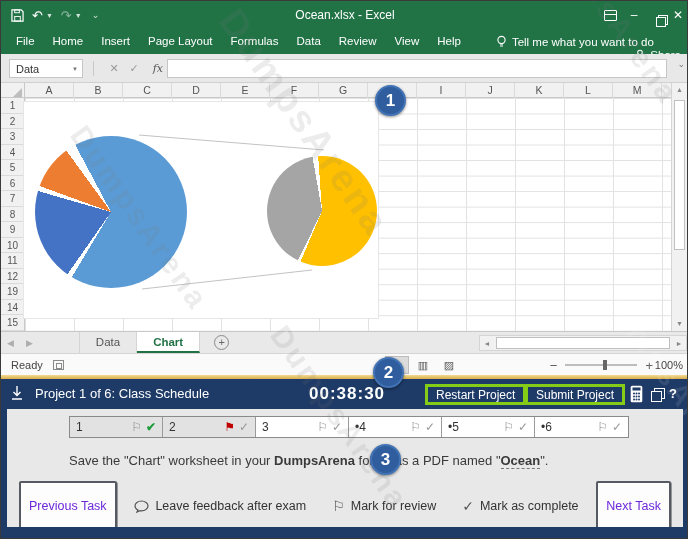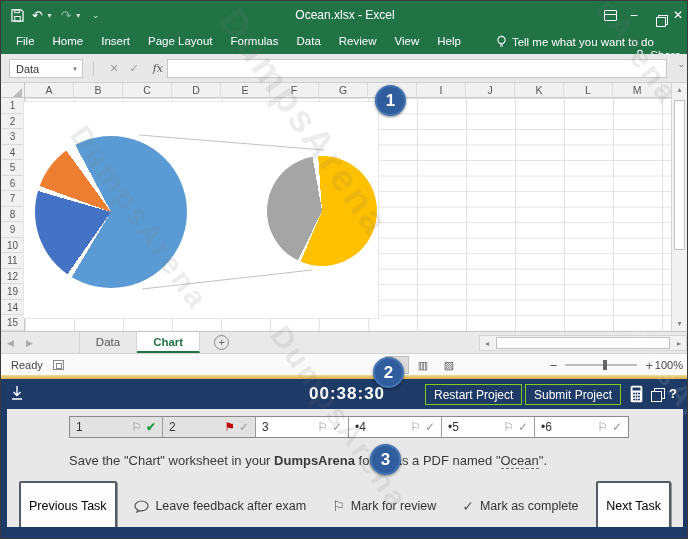--- a/index.html
+++ b/index.html
@@ -296,6 +296,7 @@
     <svg class="pinicon" width="12" height="15" viewBox="0 0 12 15">
       <path d="M6 0 v9 M2.5 6 L6 9.5 L9.5 6 M1 13 h10" stroke="#fff" stroke-width="1.4" fill="none"></path>
     </svg>
+    <span class="projlabel">Project 1 of 6: Class Schedule</span>
     <span class="timer">00:38:30</span>
     <button class="ebtn restart">Restart Project</button>
     <button class="ebtn submit">Submit Project</button>

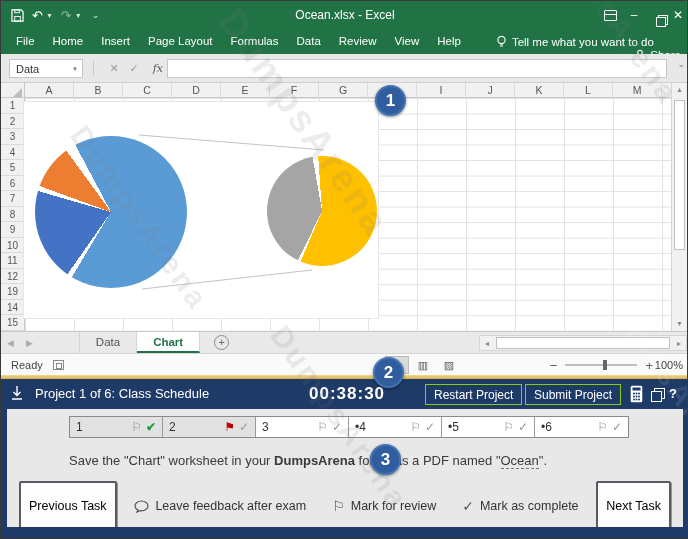--- a/index.html
+++ b/index.html
@@ -97,7 +97,7 @@
   .examhead { position:absolute; left:0; top:378px; width:688px; height:30px; background:#1E3A66; color:#fff; }
   .projlabel { position:absolute; left:34px; top:0; line-height:30px; font-size:13px; }
   .timer { position:absolute; left:308px; top:5px; font-size:17px; font-weight:bold; letter-spacing:1px; }
-  .ebtn { position:absolute; top:5px; height:21px; background:transparent; border:1px solid #84cc16; color:#fff; font-size:12px; font-family:"Liberation Sans",sans-serif; padding:0 8px; }
+  .ebtn { position:absolute; top:5px; height:21px; background:transparent; border:3px solid #84cc16; color:#fff; font-size:12px; font-family:"Liberation Sans",sans-serif; padding:0 8px; }
   .ebtn.restart { left:424px; }
   .ebtn.submit { left:524px; }
   .qmark { position:absolute; left:668px; top:0; line-height:30px; font-weight:bold; font-size:13px; }

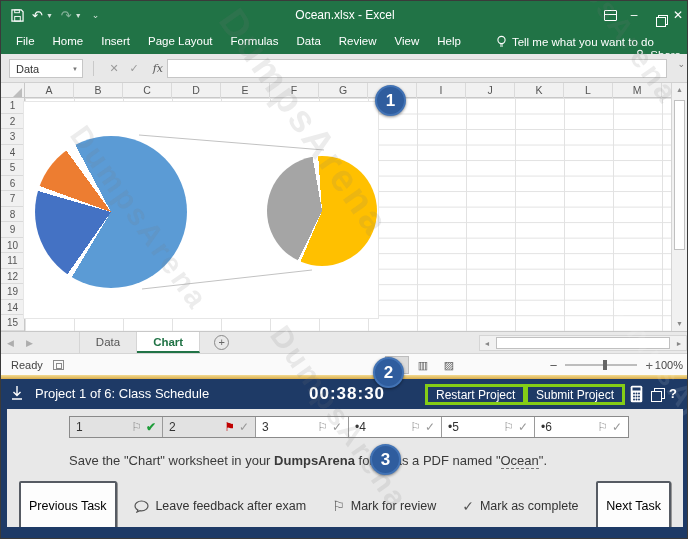--- a/index.html
+++ b/index.html
@@ -122,7 +122,7 @@
 
   .instruction { position:absolute; left:62px; top:44px; font-size:13px; color:#3a3a3a; }
   .instruction .b { font-weight:bold; }
-  .instruction .fn { border-bottom:1px dashed #777; }
+  .instruction .fn { border-bottom:1px dashed #777;font-weight:bold; }
 
   .efooter { position:absolute; left:12px; right:12px; top:84px; height:26px; display:flex; align-items:center; }
   .navbtn { background:#FDFDFD; border:2px solid #565B63; border-radius:2px; padding:16px 8px; font-size:12.5px; color:#000000; font-family:"Liberation Sans",sans-serif; box-shadow:1px 1px 0 rgba(0,0,0,.35); }

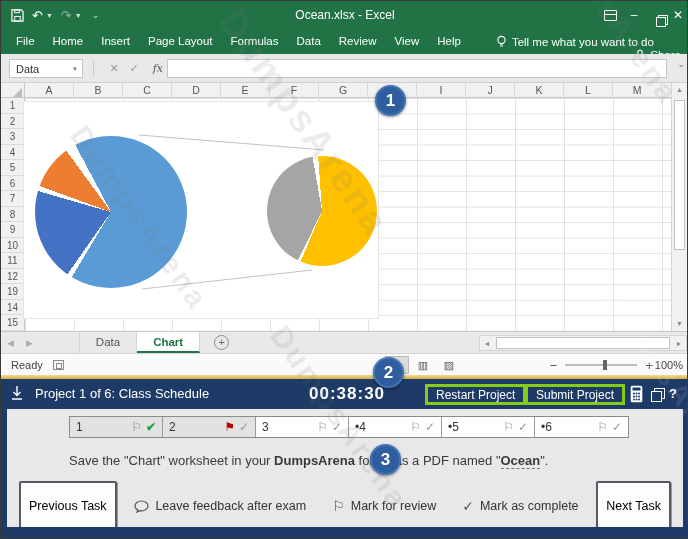--- a/index.html
+++ b/index.html
@@ -125,7 +125,7 @@
   .instruction .fn { border-bottom:1px dashed #777;font-weight:bold; }
 
   .efooter { position:absolute; left:12px; right:12px; top:84px; height:26px; display:flex; align-items:center; }
-  .navbtn { background:#FDFDFD; border:2px solid #565B63; border-radius:2px; padding:16px 8px; font-size:12.5px; color:#000000; font-family:"Liberation Sans",sans-serif; box-shadow:1px 1px 0 rgba(0,0,0,.35); }
+  .navbtn { background:#FDFDFD; border:2px solid #565B63; border-radius:2px; padding:16px 8px; font-size:12.5px; color:#6d28d9; font-family:"Liberation Sans",sans-serif; box-shadow:1px 1px 0 rgba(0,0,0,.35); }
   .centeracts { margin:12px auto; display:flex; align-items:center; gap:26px; font-size:12.5px; color:#333; }
   .act { display:flex; align-items:center; gap:6px; }
   .act .g { font-size:14px; color:#555; }

